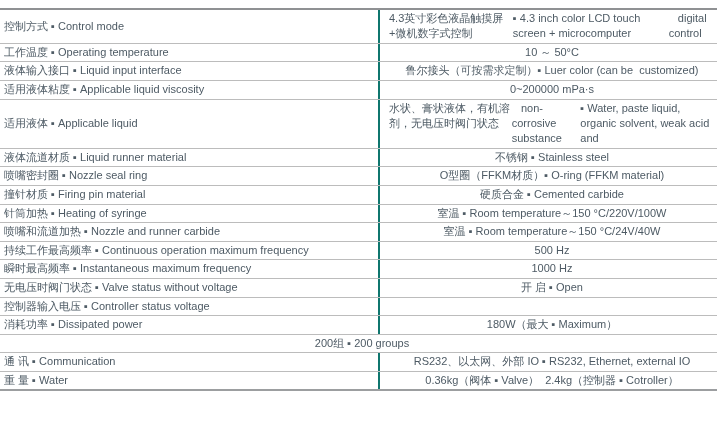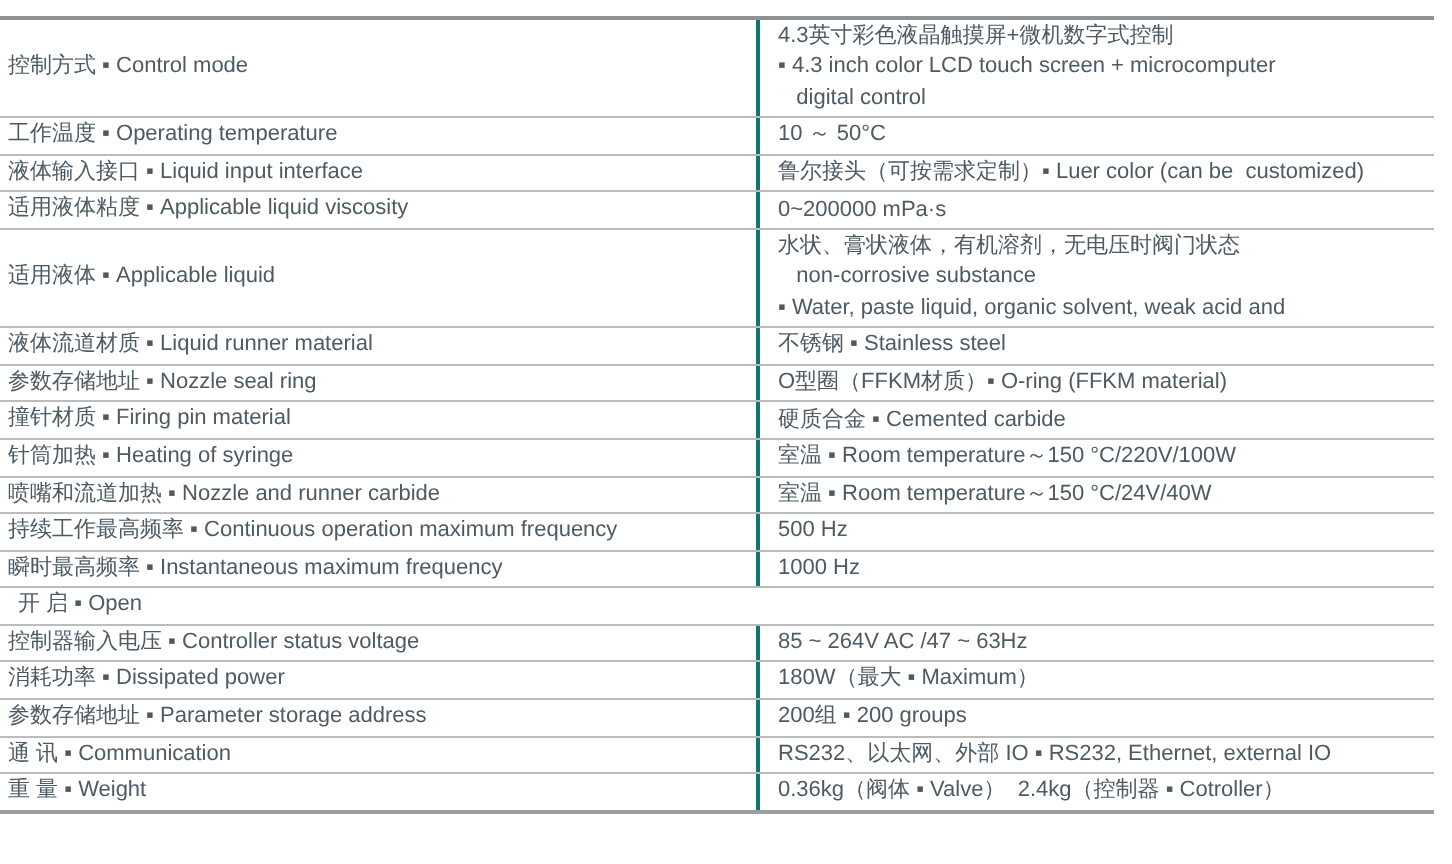--- a/index.html
+++ b/index.html
@@ -38,7 +38,7 @@
   .value-cell{
     flex:1;
     display:flex;
-    flex-direction:column;
+    flex-direction:row;
     justify-content:center;
     box-sizing:border-box;
     padding:1px 2px 1px 9px;

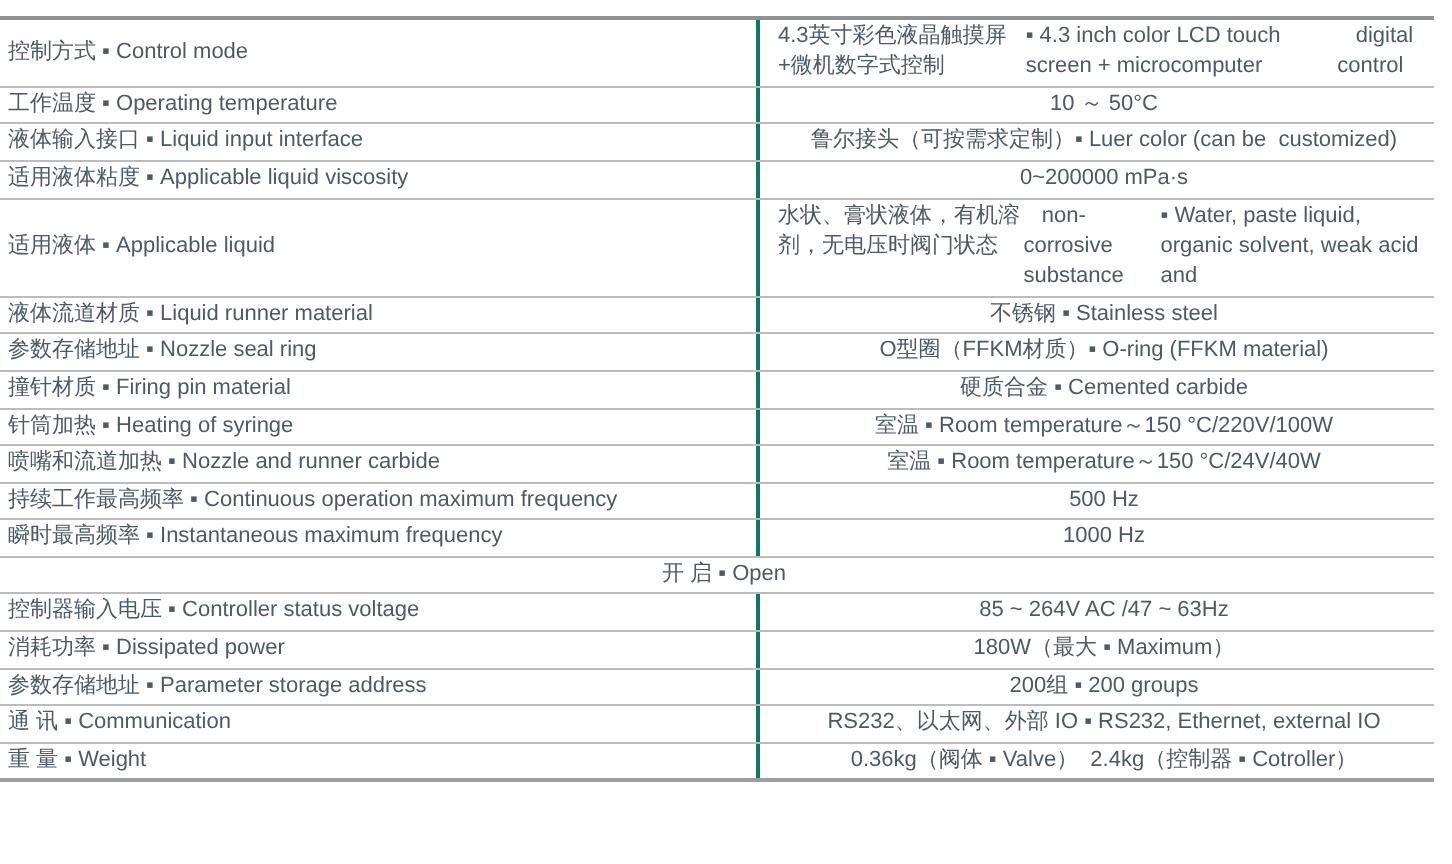--- a/index.html
+++ b/index.html
@@ -101,7 +101,7 @@
 
 
   <div class="spec-row">
-    <div class="label-cell">参数存储地址 ▪ Nozzle seal ring</div>
+    <div class="label-cell">喷嘴密封圈 ▪ Nozzle seal ring</div>
     <div class="value-cell">
           <div class="value-line">O型圈（FFKM材质）▪ O-ring (FFKM material)</div>
         </div>

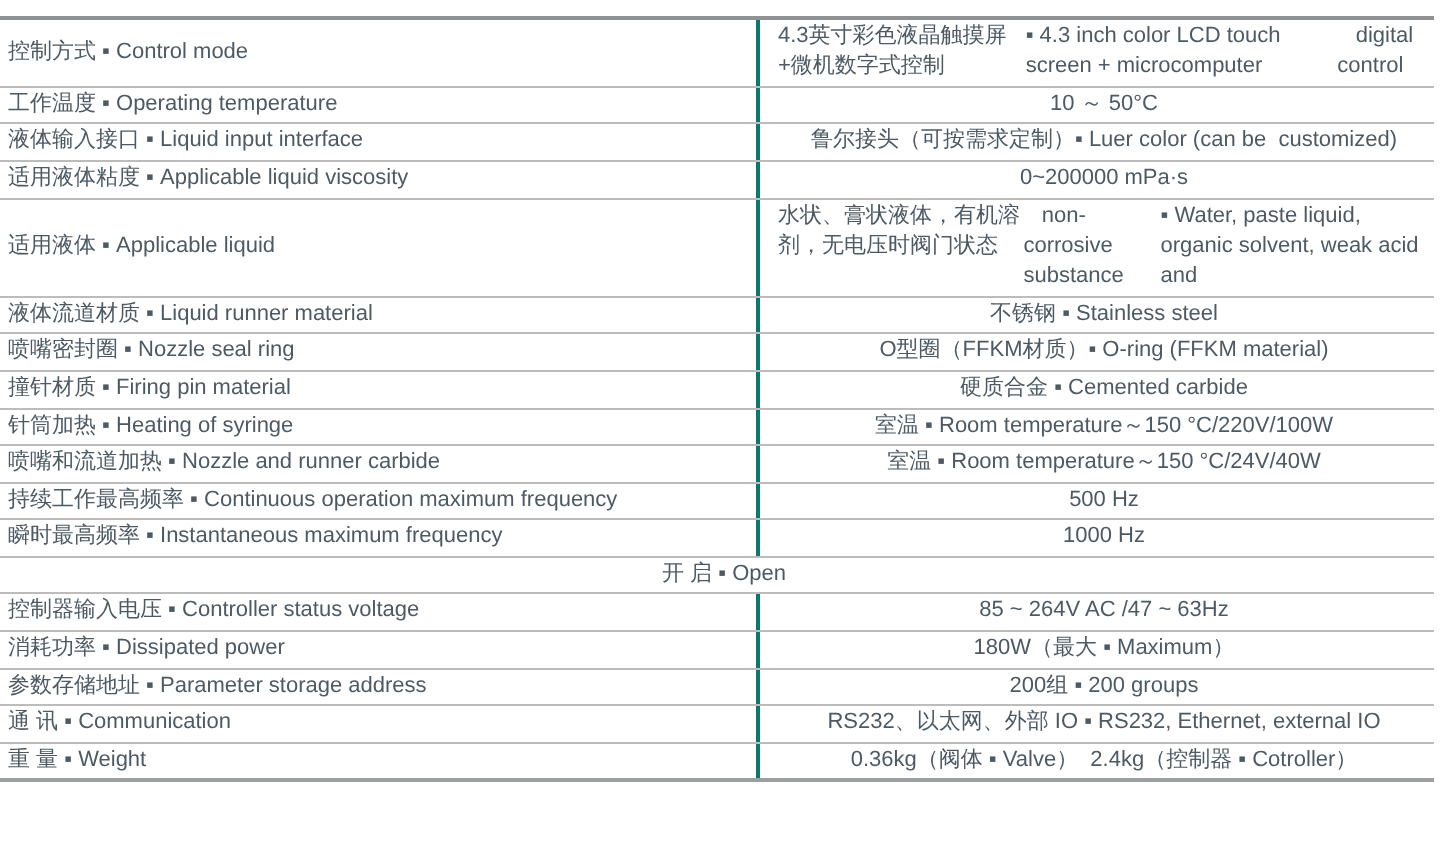--- a/index.html
+++ b/index.html
@@ -143,6 +143,7 @@
   </div>
 
   <div class="spec-row">
+    <div class="label-cell">无电压时阀门状态 ▪ Valve status without voltage</div>
     <div class="value-cell">
           <div class="value-line">开 启 ▪ Open</div>
         </div>

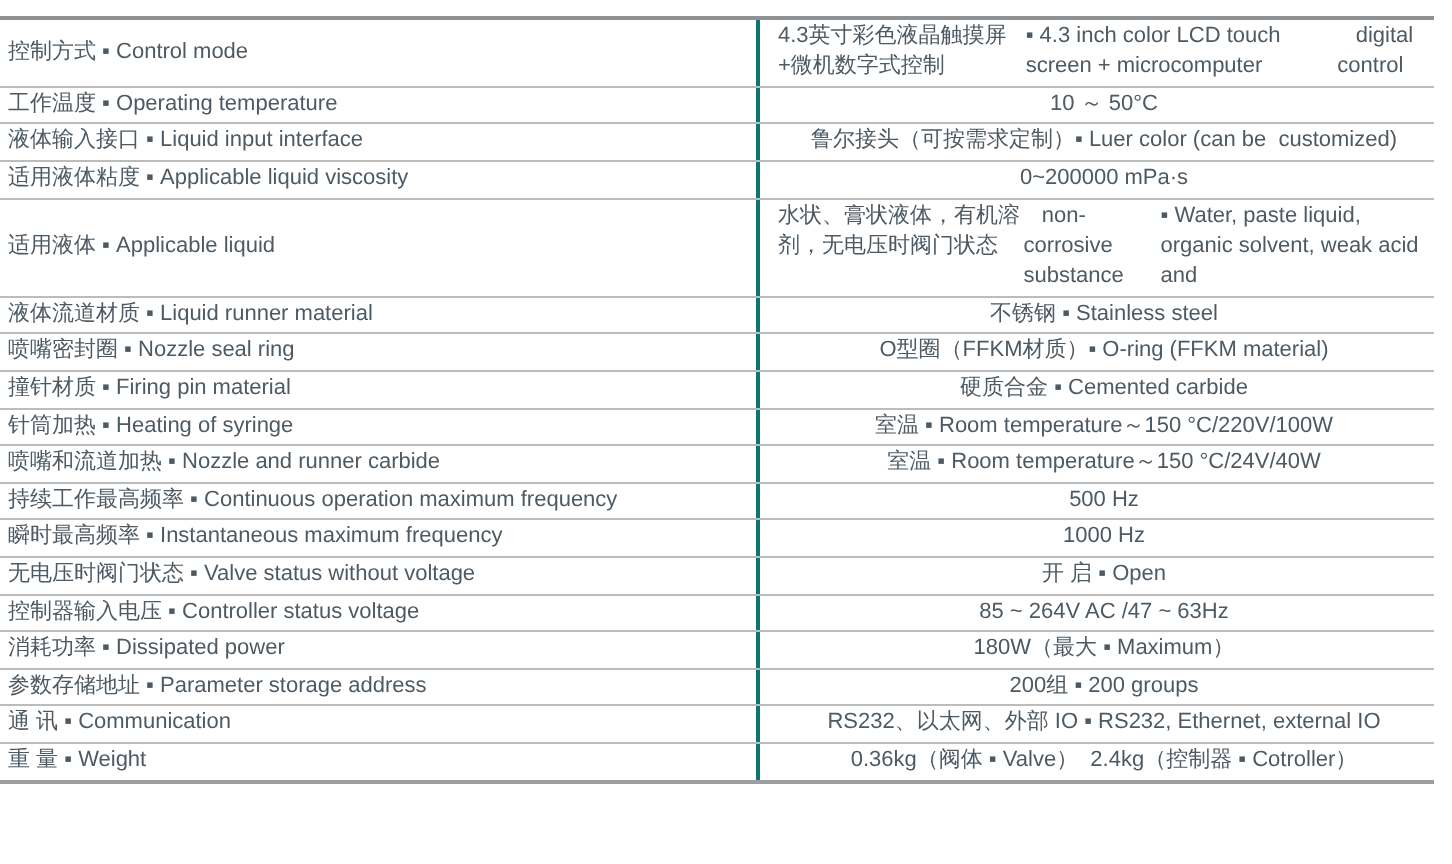--- a/index.html
+++ b/index.html
@@ -151,9 +151,6 @@
 
   <div class="spec-row">
     <div class="label-cell">控制器输入电压 ▪ Controller status voltage</div>
-    <div class="value-cell">
-          <div class="value-line">85 ~ 264V AC /47 ~ 63Hz</div>
-        </div>
   </div>
 
   <div class="spec-row">

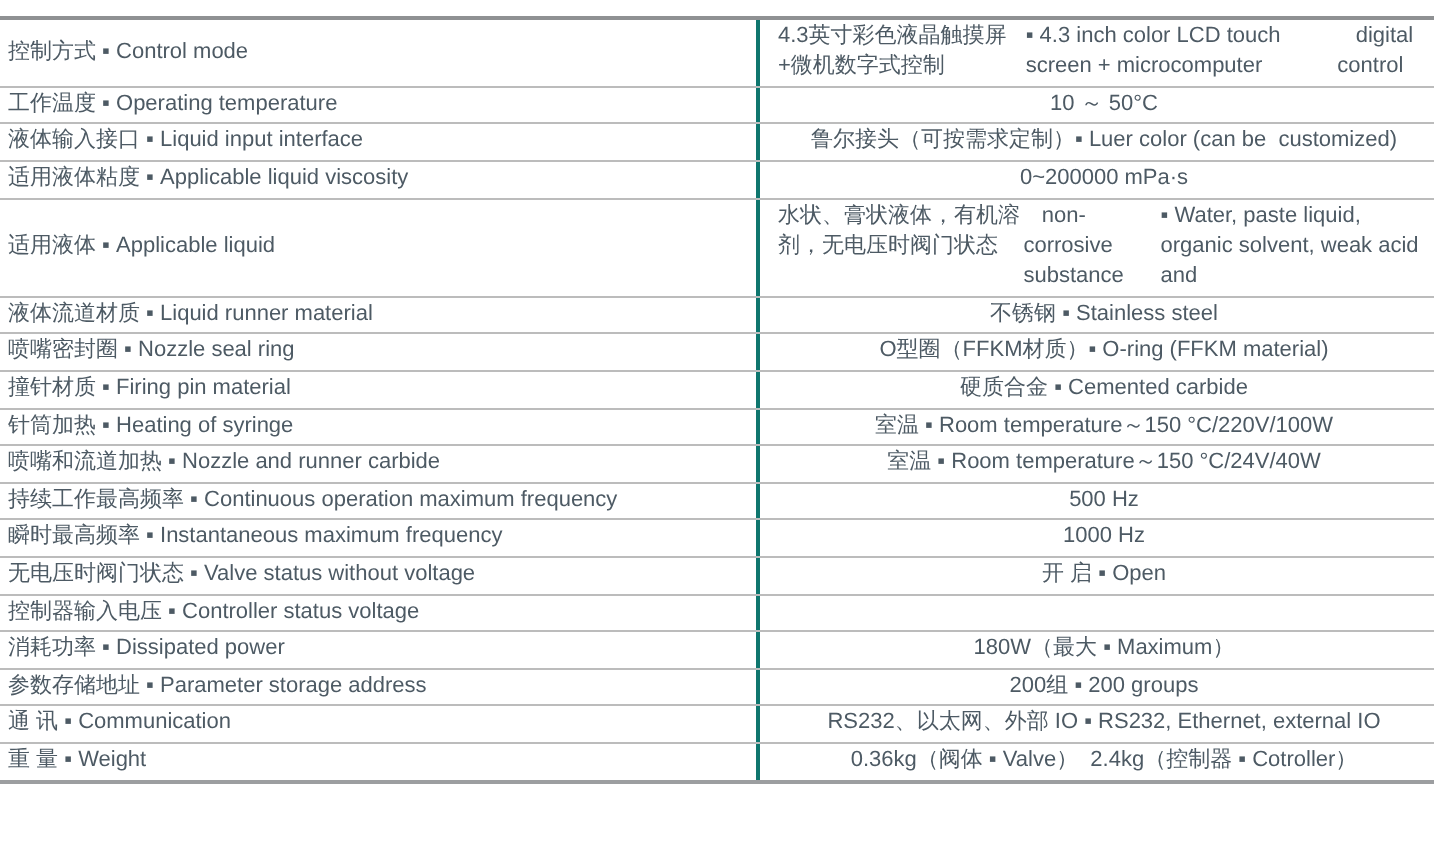--- a/index.html
+++ b/index.html
@@ -161,7 +161,6 @@
   </div>
 
   <div class="spec-row">
-    <div class="label-cell">参数存储地址 ▪ Parameter storage address</div>
     <div class="value-cell">
           <div class="value-line">200组 ▪ 200 groups</div>
         </div>

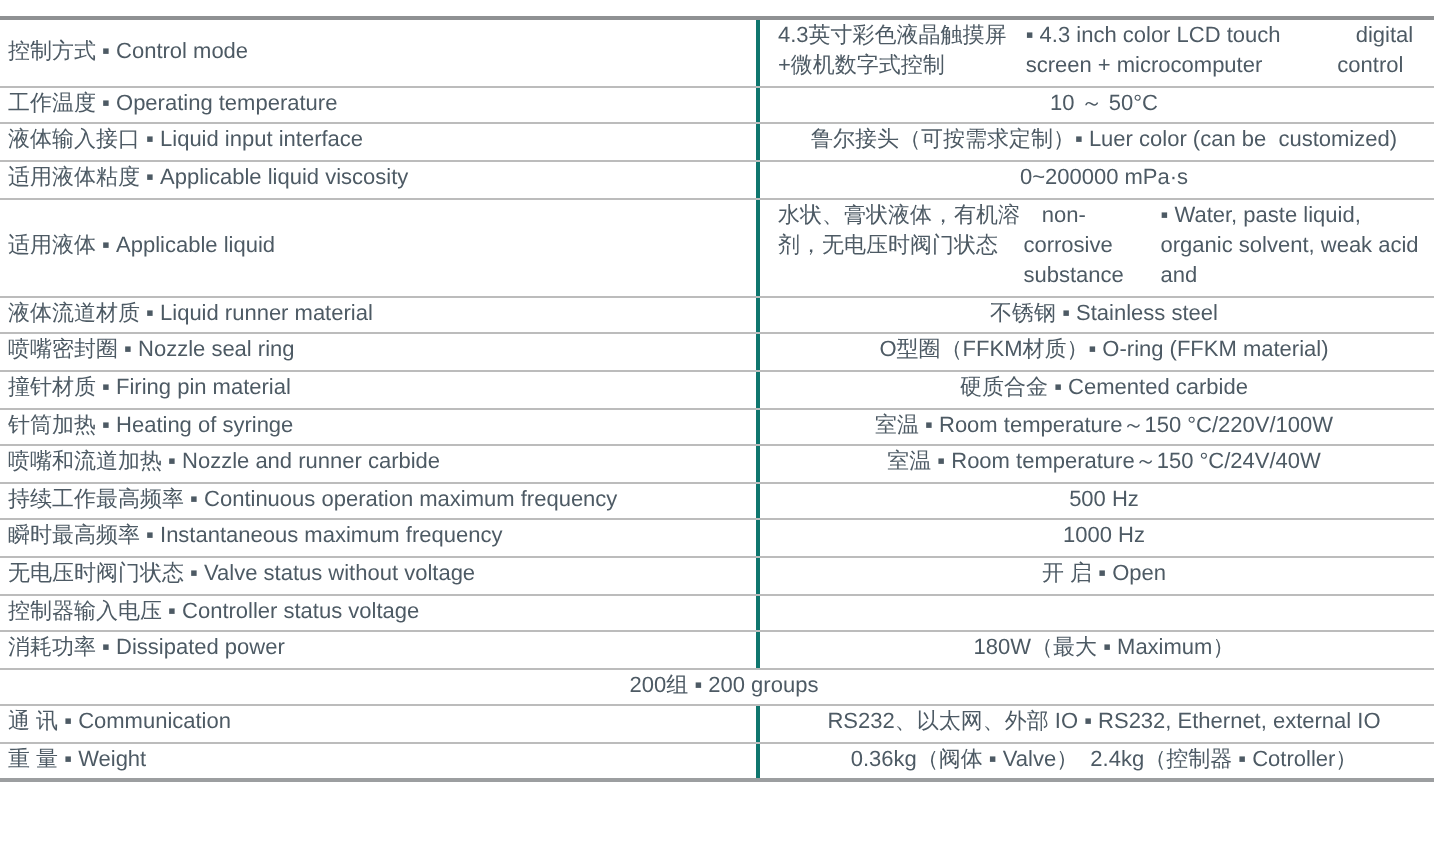--- a/index.html
+++ b/index.html
@@ -174,7 +174,7 @@
   </div>
 
   <div class="spec-row">
-    <div class="label-cell">重 量 ▪ Weight</div>
+    <div class="label-cell">重 量 ▪ Water</div>
     <div class="value-cell">
           <div class="value-line">0.36kg（阀体 ▪ Valve）  2.4kg（控制器 ▪ Cotroller）</div>
         </div>

